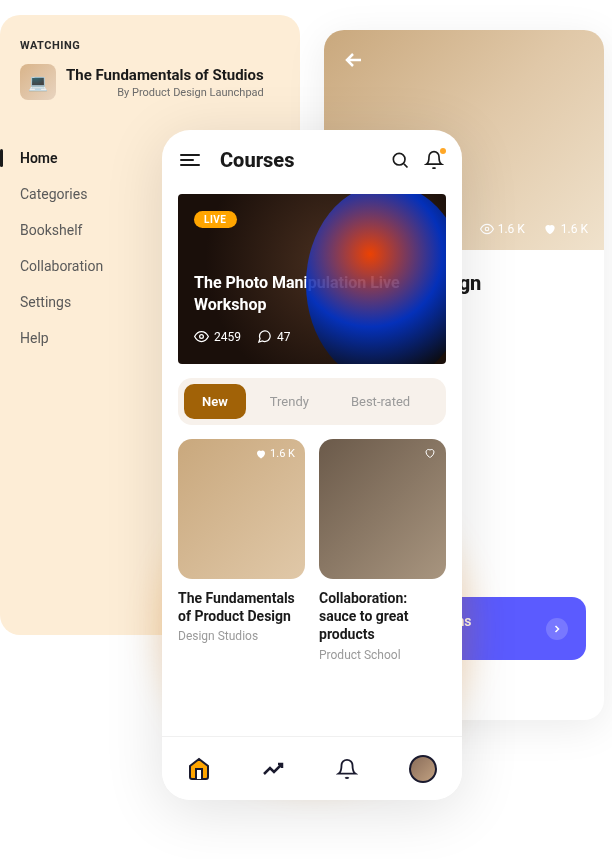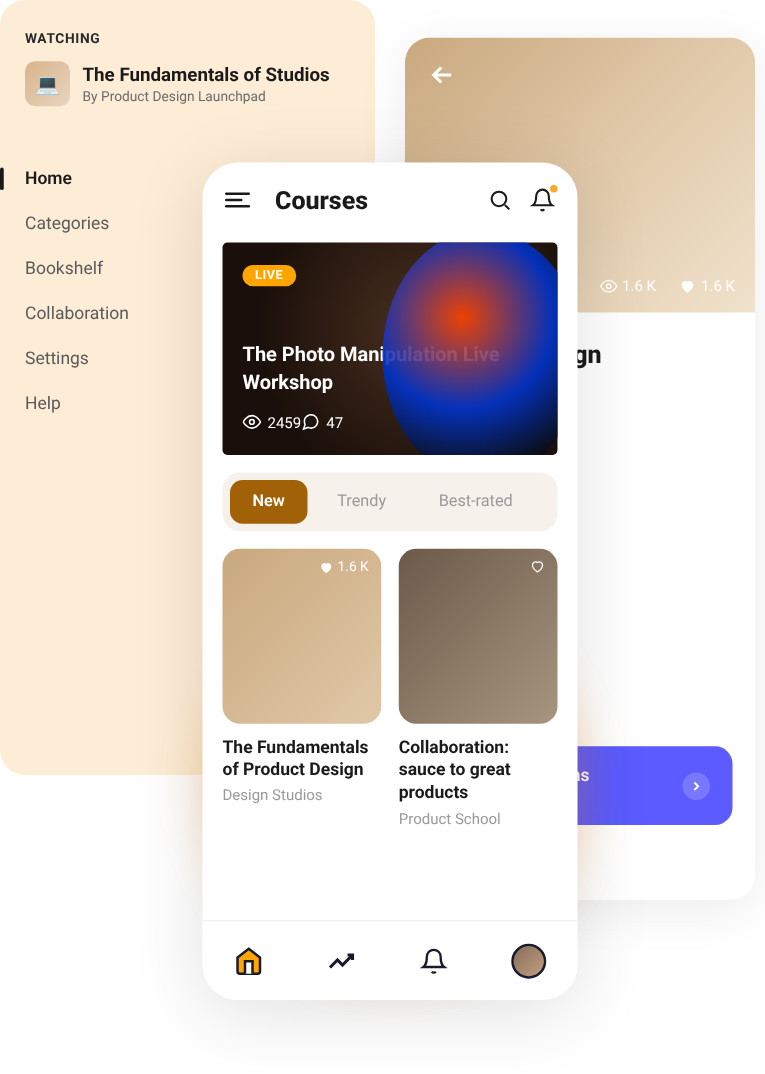--- a/index.html
+++ b/index.html
@@ -6,7 +6,7 @@
 body { width: 612px; height: 859px; position: relative; background: #fff; overflow: hidden; }
 
 
-.sidebar-panel { position: absolute; top: 0; left: 0; width: 300px; height: 620px; background: #FDEDD6; border-radius: 20px; padding: 24px 20px; }
+.sidebar-panel { position: absolute; top: 15px; left: 0; width: 300px; height: 620px; background: #FDEDD6; border-radius: 20px; padding: 24px 20px; }
 .watching-label { font-size: 11px; font-weight: 700; letter-spacing: 0.5px; color: #2a2a2a; margin-bottom: 12px; }
 .watching-item { display: flex; align-items: center; gap: 10px; margin-bottom: 40px; }
 .watching-thumb { width: 36px; height: 36px; border-radius: 8px; background: linear-gradient(135deg,#d9b48a,#e8d4c0); display:flex; align-items:center; justify-content:center; font-size:16px; }

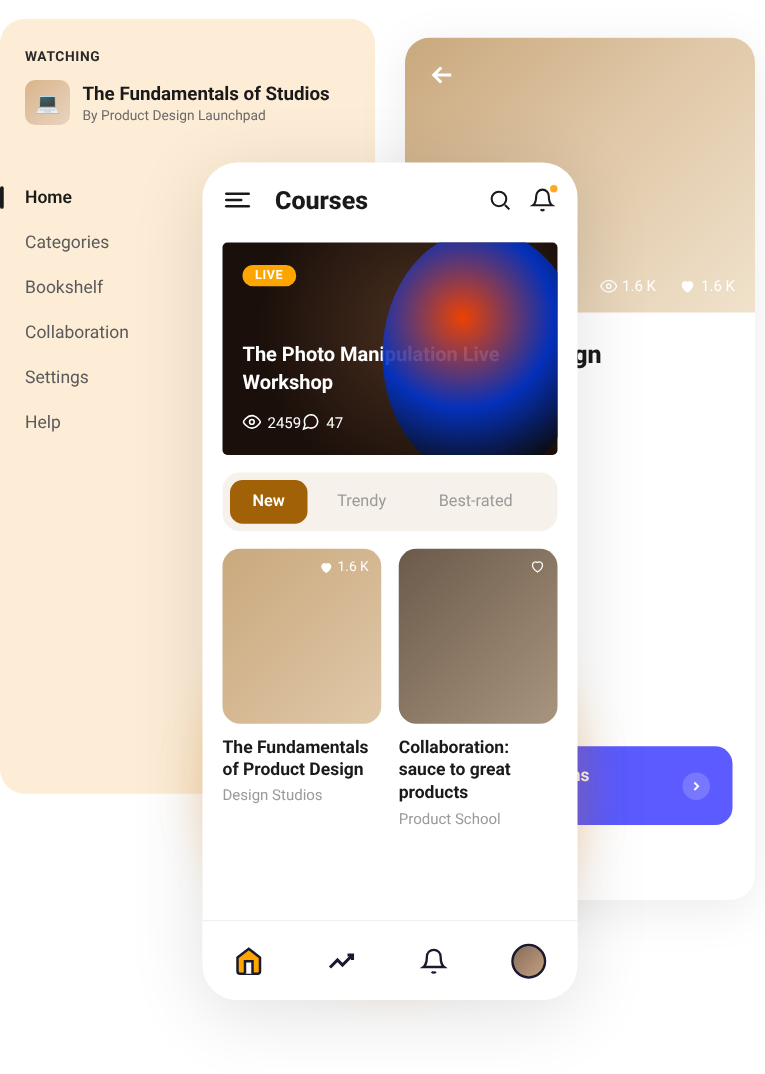--- a/index.html
+++ b/index.html
@@ -11,7 +11,7 @@
 .watching-item { display: flex; align-items: center; gap: 10px; margin-bottom: 40px; }
 .watching-thumb { width: 36px; height: 36px; border-radius: 8px; background: linear-gradient(135deg,#d9b48a,#e8d4c0); display:flex; align-items:center; justify-content:center; font-size:16px; }
 .watching-title { font-size: 15px; font-weight: 700; color: #1a1a1a; }
-.watching-sub { font-size: 11px; color: #6b6b6b; margin-top: 2px; }
+.watching-sub { font-size: 11px; color: #6b6b6b; margin-top: 2px; text-align: right; }
 .nav-list { list-style: none; }
 .nav-item { font-size: 14px; color: #5a5a5a; padding: 10px 0 10px 0; cursor: pointer; position: relative; }
 .nav-item.active { color: #1a1a1a; font-weight: 600; }

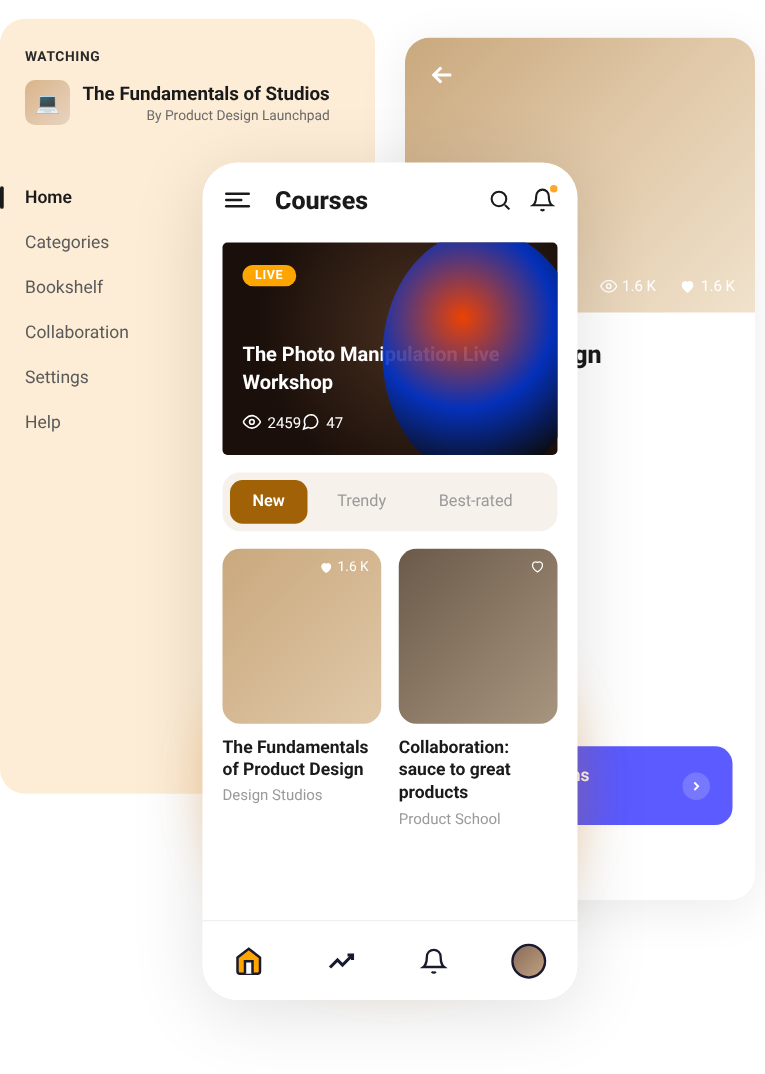--- a/index.html
+++ b/index.html
@@ -49,7 +49,7 @@
 .live-card { margin:10px 16px 14px; border-radius:4px; background: radial-gradient(circle at 60% 40%, #4a3020 0%, #1a0f0a 70%); padding:14px 16px 14px; height:170px; position:relative; overflow:hidden; color:#fff; }
 .live-badge { background:#FFA500; color:#fff; font-size:10px; font-weight:700; padding:3px 10px; border-radius:10px; letter-spacing:0.5px; display:inline-block; }
 .live-title { font-size:16px; font-weight:700; margin-top:44px; line-height:1.35; }
-.live-stats { display:flex; gap:0; margin-top:14px; align-items:center; font-size:12px; }
+.live-stats { display:flex; gap:16px; margin-top:14px; align-items:center; font-size:12px; }
 .live-stats .stat { display:flex; align-items:center; gap:5px; }
 .live-portrait { position:absolute; right:-20px; top:-10px; width:160px; height:200px; background: radial-gradient(circle at 40% 35%, #FF4500 0%, #0033CC 45%, #0a0a0a 80%); border-radius:50%; opacity:0.9; }
 

